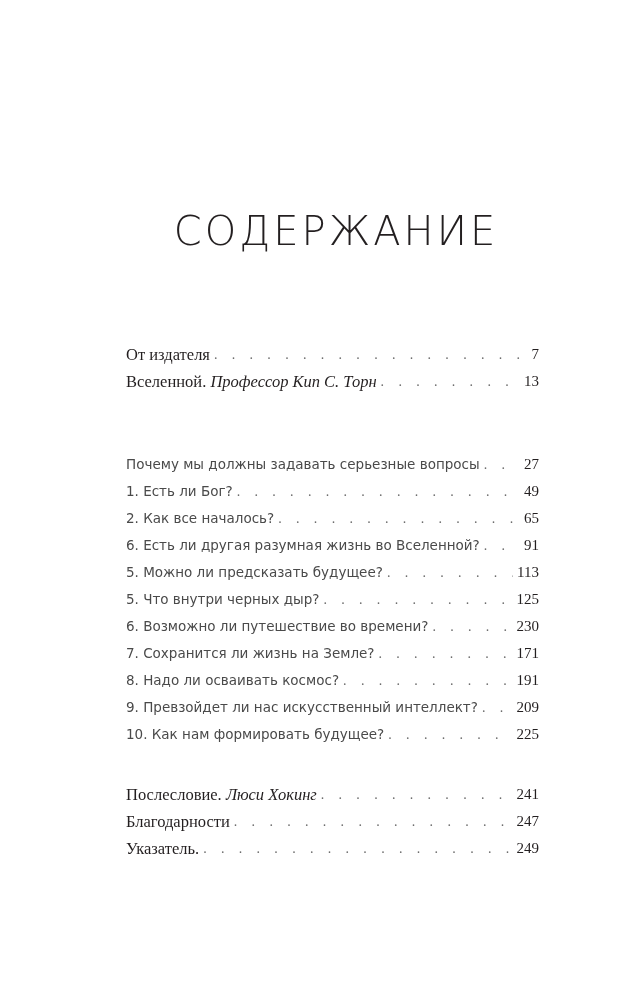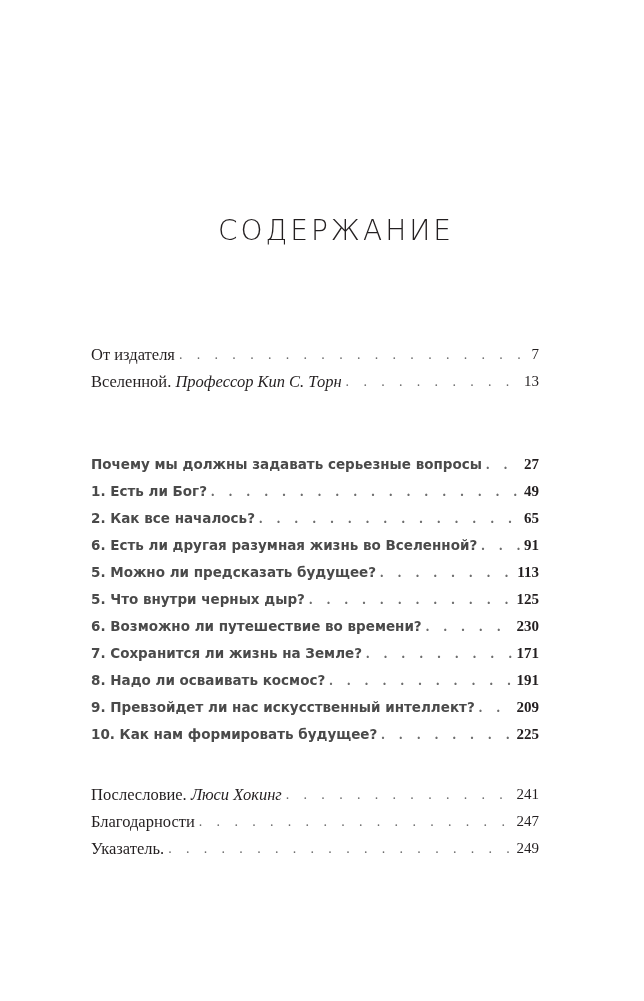--- a/index.html
+++ b/index.html
@@ -7,7 +7,7 @@
   .page { position: absolute; left: 0; top: 0; width: 644px; height: 1001px; }
   .title {
     position: absolute; left: 0; right: 0; top: 207px; text-align: center;
-    font-family: "DejaVu Sans", sans-serif; font-size: 28px; font-weight: 300;
+    font-family: "DejaVu Sans", sans-serif; font-size: 40px; font-weight: 300;
     letter-spacing: 3px; color: #231f20; line-height: 48px; margin-left: 28px;
   }
   .toc-group { position: absolute; left: 91px; width: 448px; }

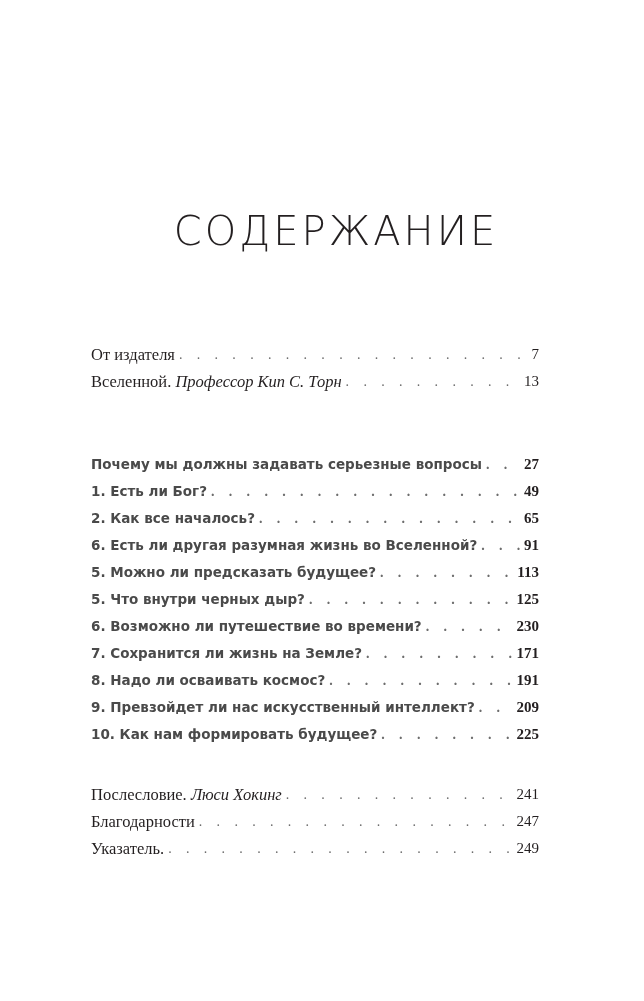--- a/index.html
+++ b/index.html
@@ -13,7 +13,7 @@
   .toc-group { position: absolute; left: 91px; width: 448px; }
   .toc-row {
     display: flex; align-items: flex-start; height: 27px; line-height: 27px;
-    white-space: nowrap; overflow: hidden;
+    white-space: nowrap; overflow: hidden; margin-left: 35px;
   }
   .toc-row .label { flex: 0 0 auto; }
   .toc-row .label em { font-style: italic; }

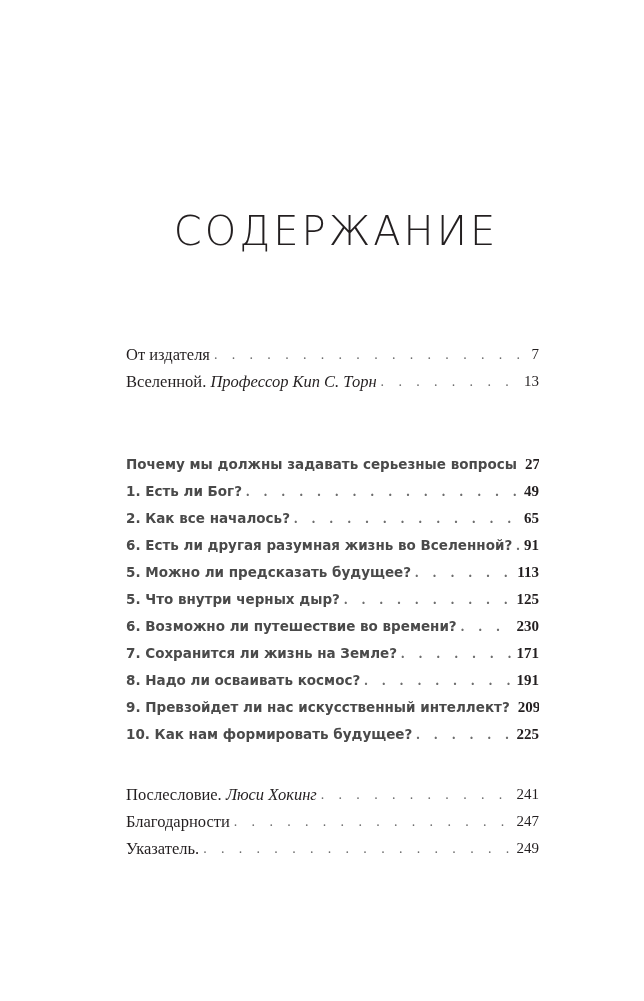--- a/index.html
+++ b/index.html
@@ -26,7 +26,7 @@
   }
   .toc-row .page-num { flex: 0 0 auto; font-family: "Liberation Serif", serif; font-size: 15px; color: #231f20; }
   .serif .toc-row { font-family: "Liberation Serif", serif; font-size: 16.5px; color: #231f20; }
-  .sans .toc-row { font-family: "DejaVu Sans", sans-serif; font-size: 13.5px; color: #4a4a4a; font-weight: 700; }
+  .sans .toc-row { font-family: "DejaVu Sans", sans-serif; font-size: 13.5px; color: #4a4a4a; font-weight: 400; }
   .group-front { top: 341px; }
   .group-chapters { top: 451px; }
   .group-back { top: 781px; }

